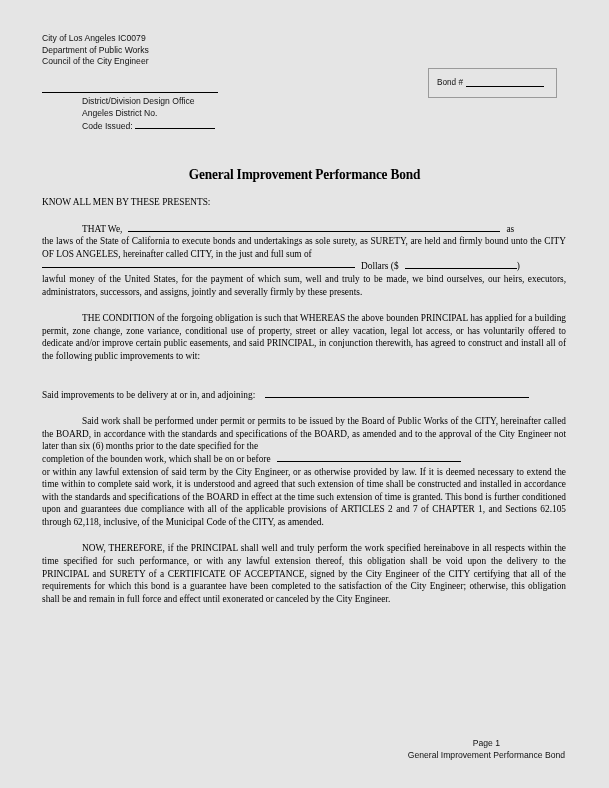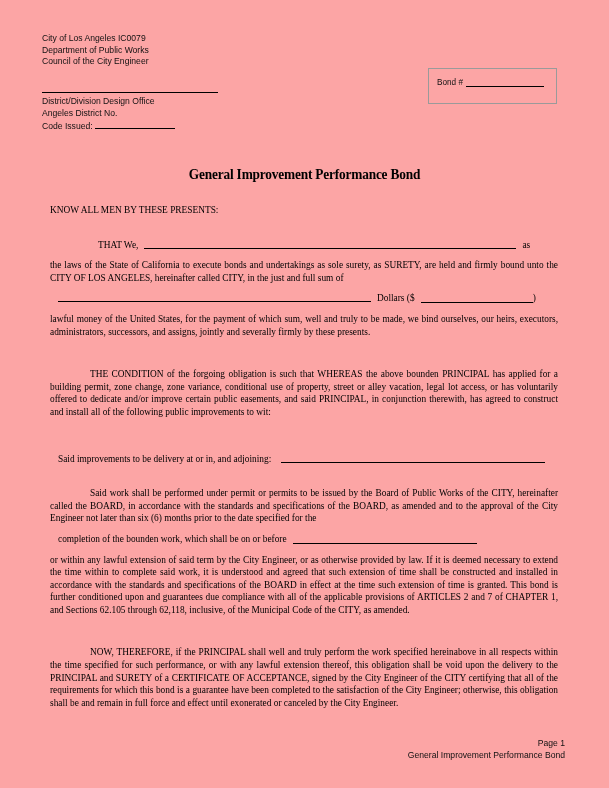--- a/index.html
+++ b/index.html
@@ -11,7 +11,7 @@
     position: relative;
     width: 609px;
     height: 788px;
-    background: #fca5a5;
+    background: #e5e5e5;
     overflow: hidden;
     font-family: "Liberation Serif", serif;
     color: #000000;

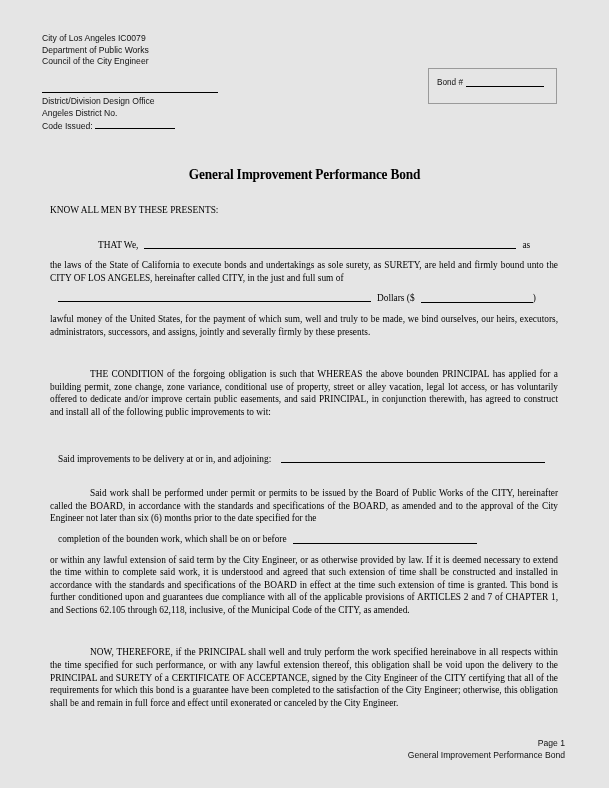--- a/index.html
+++ b/index.html
@@ -34,7 +34,7 @@
     left: 428px;
     top: 68px;
     width: 129px;
-    height: 36px;
+    height: 30px;
     border: 1px solid #9a9a9a;
     box-sizing: border-box;
   }

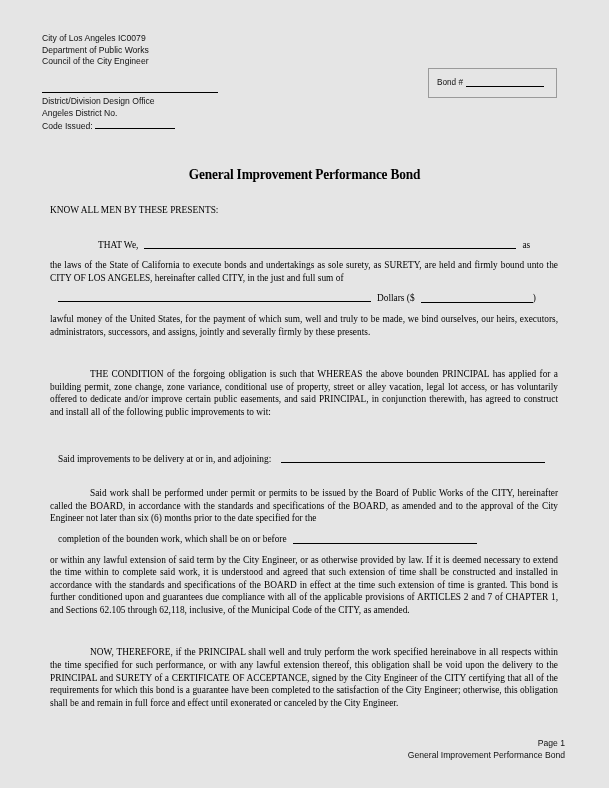--- a/index.html
+++ b/index.html
@@ -73,7 +73,7 @@
     line-height: 11.8px;
     color: #111;
   }
-  .dist-block div { white-space: nowrap; }
+  .dist-block div { white-space: nowrap; margin-left: 40px; }
   .date-rule {
     display: inline-block;
     width: 80px;

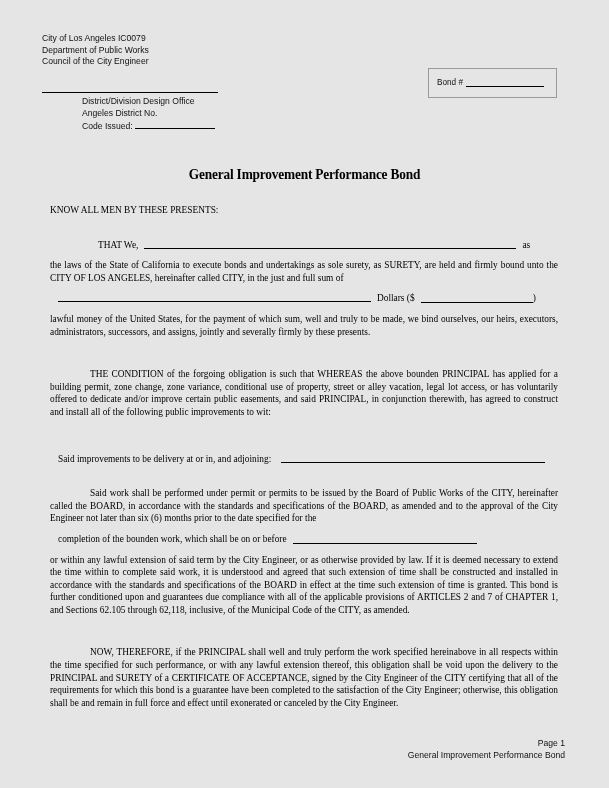--- a/index.html
+++ b/index.html
@@ -106,7 +106,7 @@
     line-height: 12.6px;
   }
   p.para {
-    margin: 8px;
+    margin: 0;
     text-align: justify;
     text-justify: inter-word;
   }

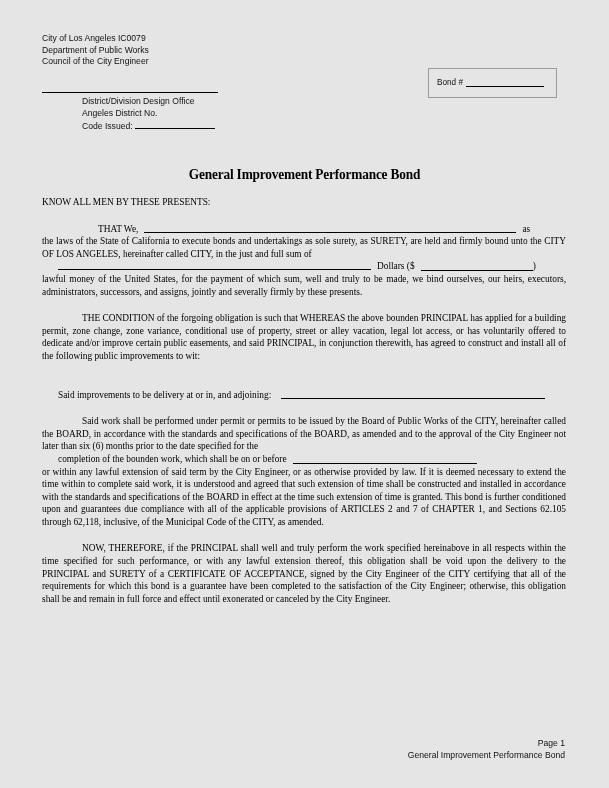--- a/index.html
+++ b/index.html
@@ -130,9 +130,8 @@
 
   .line-flex {
     display: flex;
-    align-items: center;
+    align-items: flex-start;
     white-space: nowrap;
-    margin-left: 16px;
   }
 
   

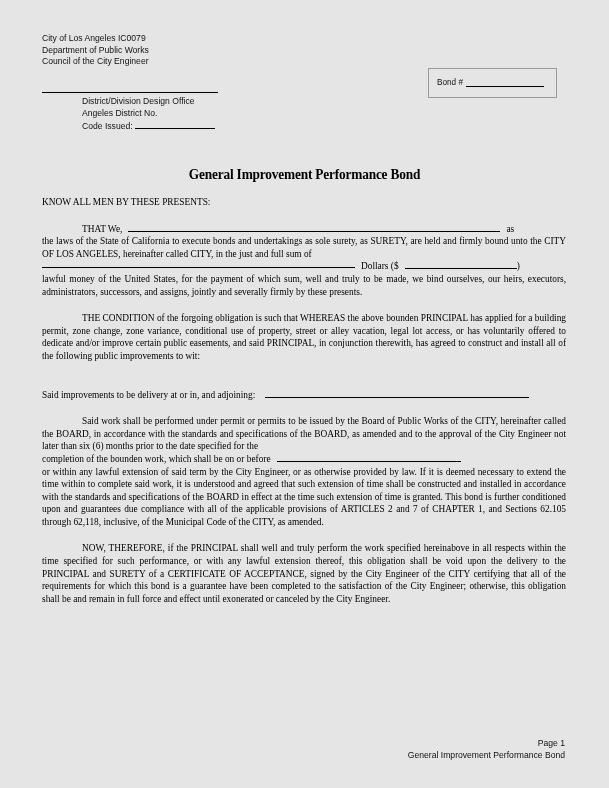--- a/index.html
+++ b/index.html
@@ -139,7 +139,7 @@
     position: absolute;
     right: 44px;
     bottom: 27px;
-    text-align: right;
+    text-align: center;
     font-family: "Liberation Sans", sans-serif;
     font-size: 8.6px;
     line-height: 12px;

